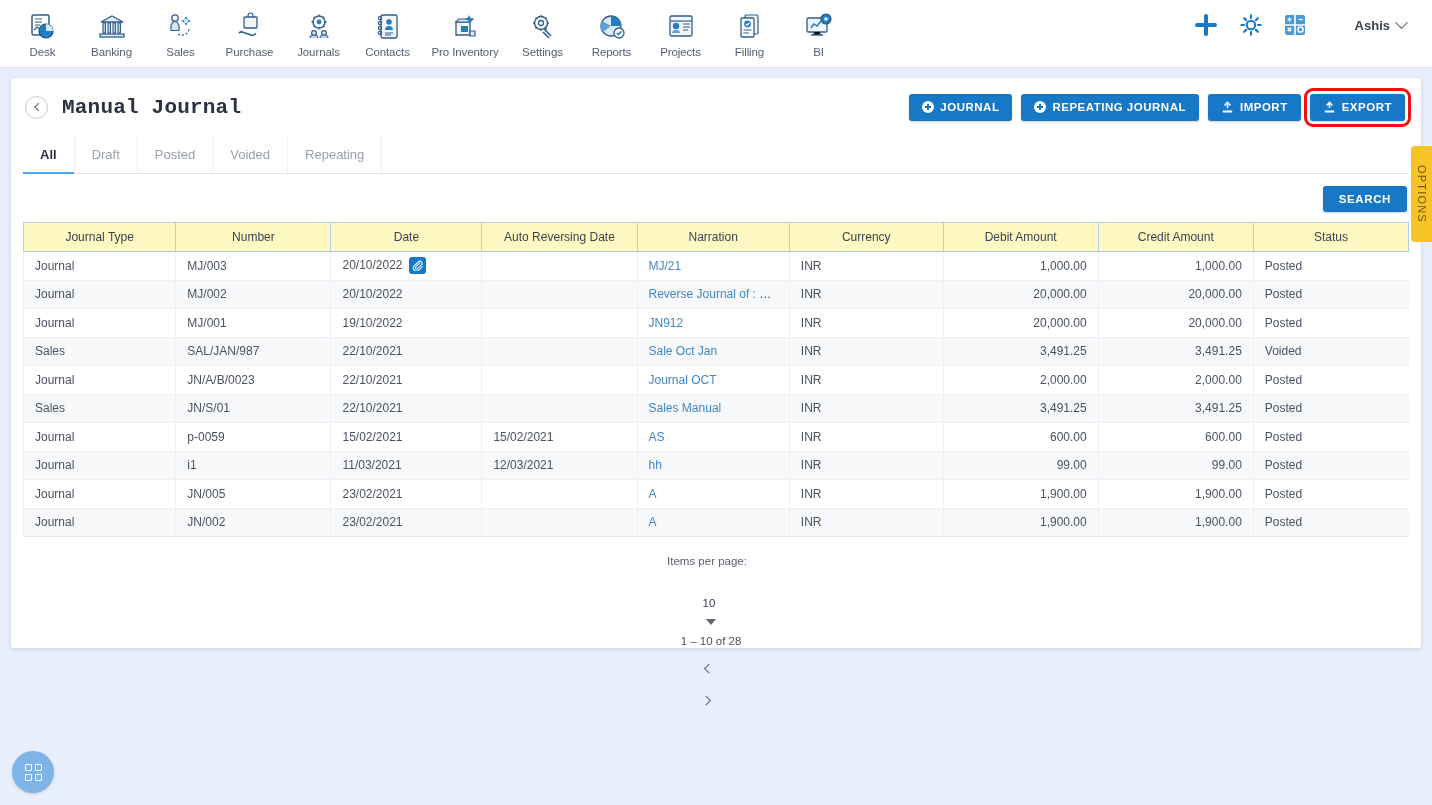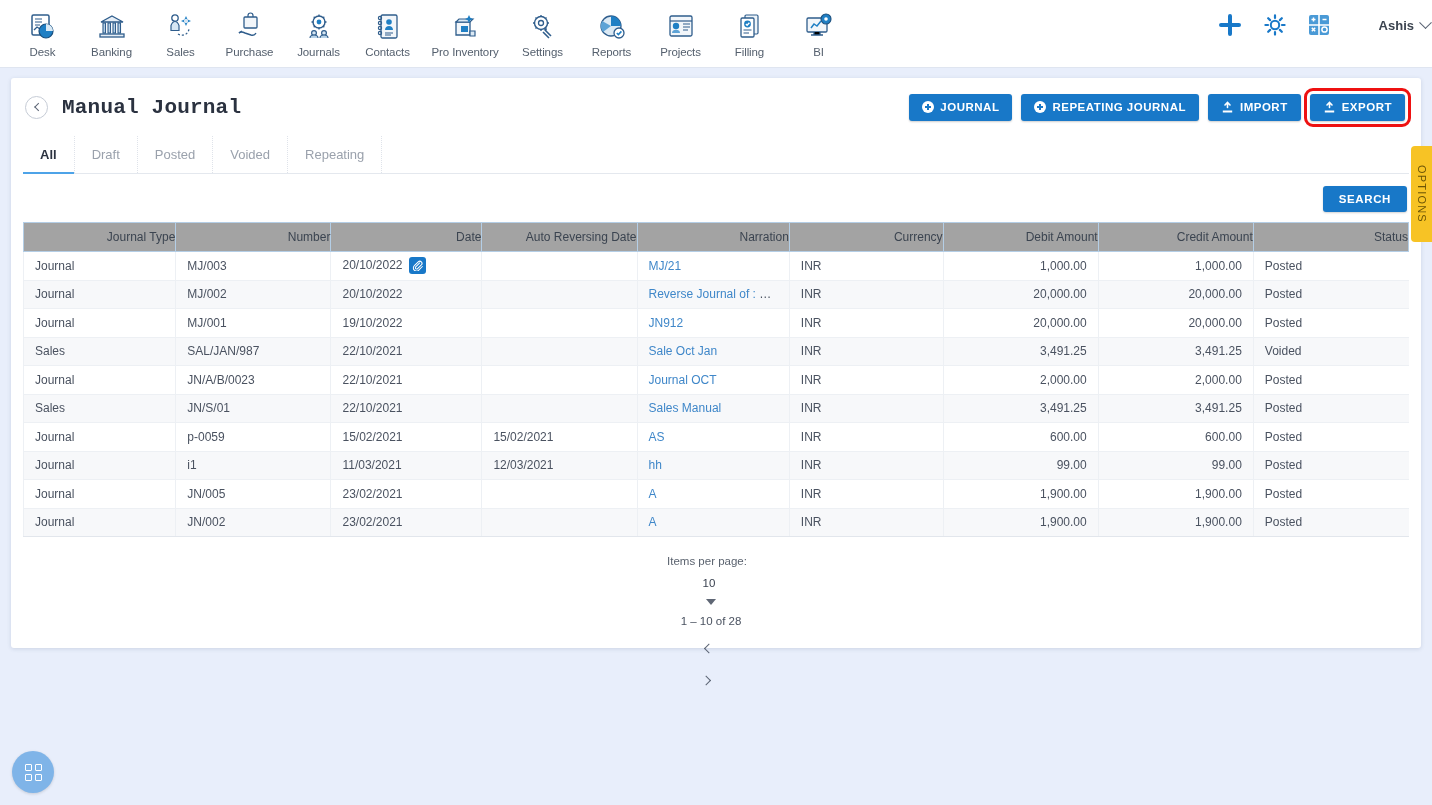--- a/index.html
+++ b/index.html
@@ -42,7 +42,7 @@
 
   .topnav-right {
     position: absolute;
-    right: 2px; top: 12px;
+    right: 26px; top: 12px;
     display: flex;
     align-items: center;
     gap: 20px;

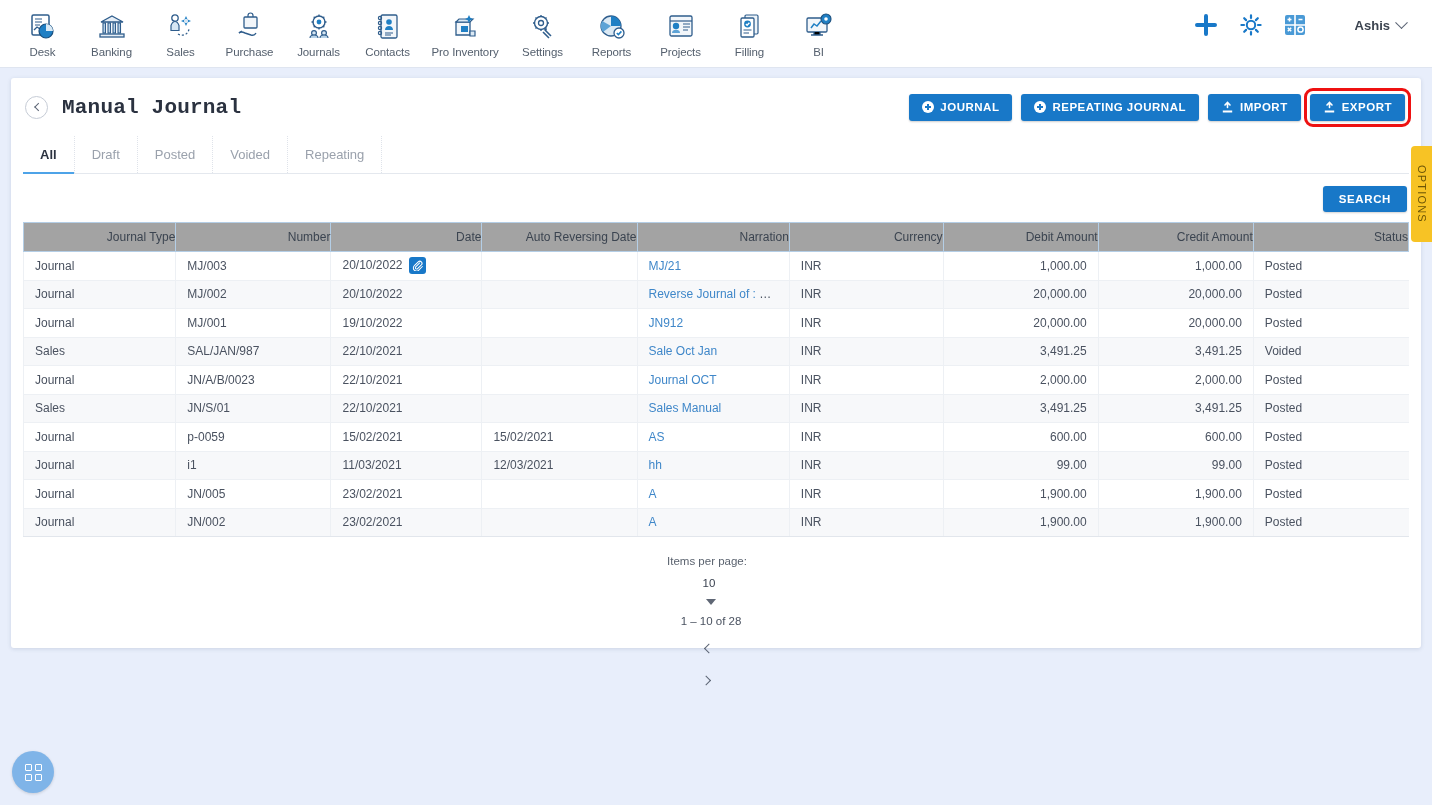--- a/index.html
+++ b/index.html
@@ -186,12 +186,12 @@
     font-size: 12px;
   }
   table.jtbl th {
-    background: #a3a3a3;
+    background: #fef9c3;
     color: #3b4450;
     font-weight: normal;
     font-size: 12px;
     height: 29px;
-    text-align: right;
+    text-align: center;
     border: 1px solid #b4cee6;
     border-top: 1px solid #b4cee6;
     margin-top: 33px;

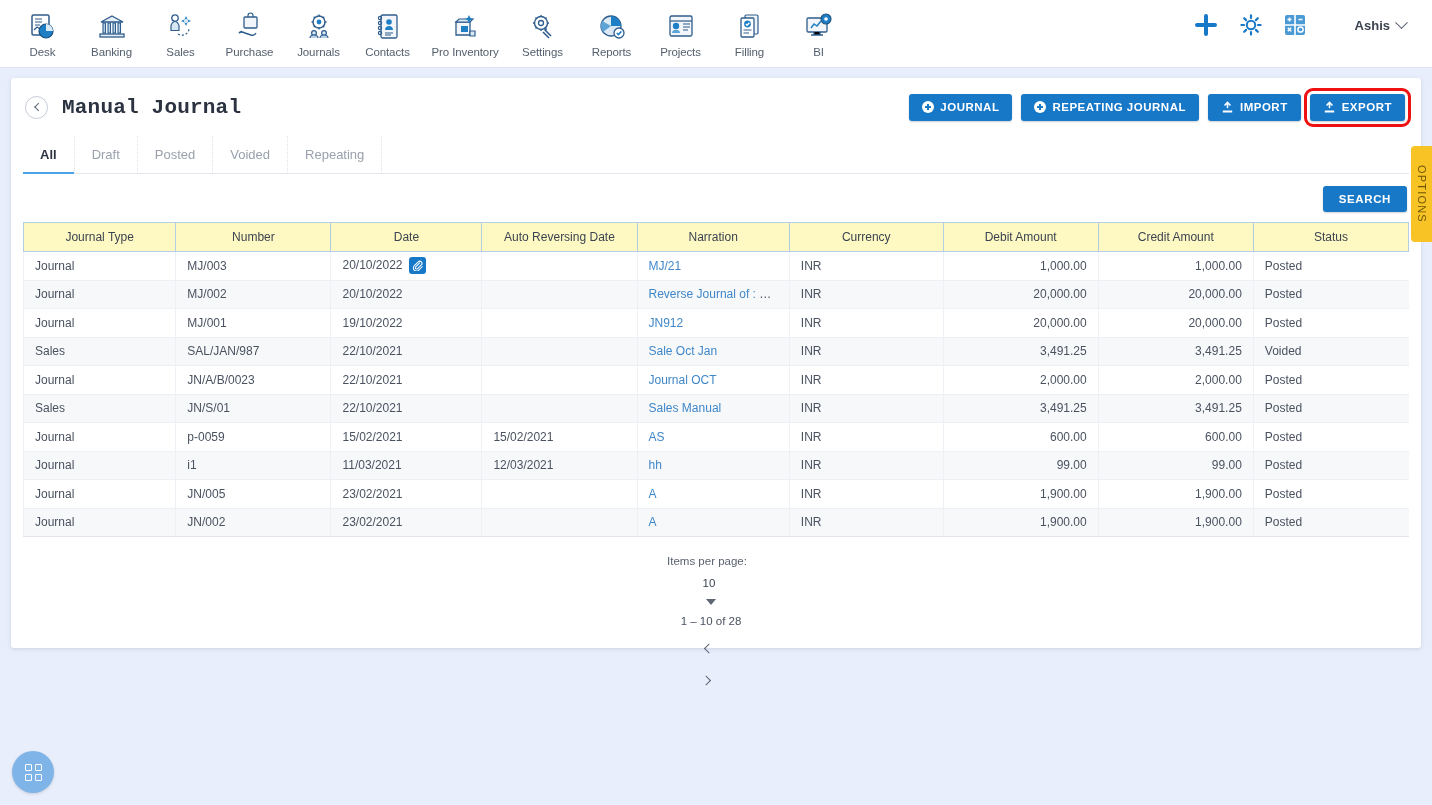--- a/index.html
+++ b/index.html
@@ -231,7 +231,7 @@
     flex-direction: column;
   }
   .ipp-label { color: #5a626e; }
-  .ipp-val { color: #3a4250; margin-left: 4px; }
+  .ipp-val { color: #3a4250; margin-left: 4px; margin-top: 20px; }
   .ipp-caret {
     width: 0; height: 0;
     border-left: 5px solid transparent;

